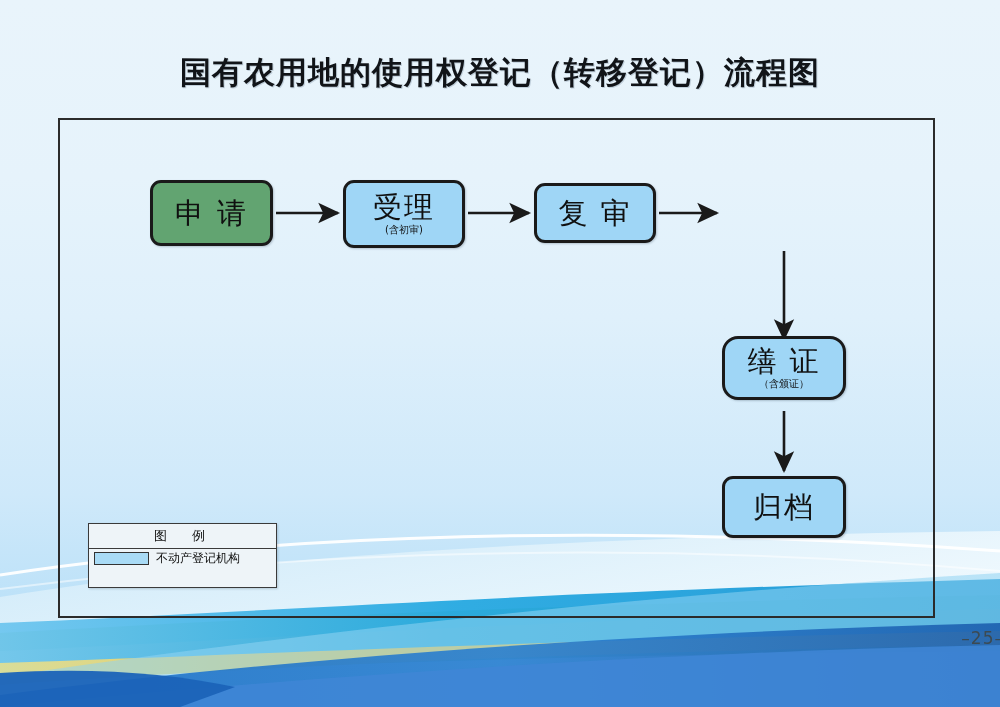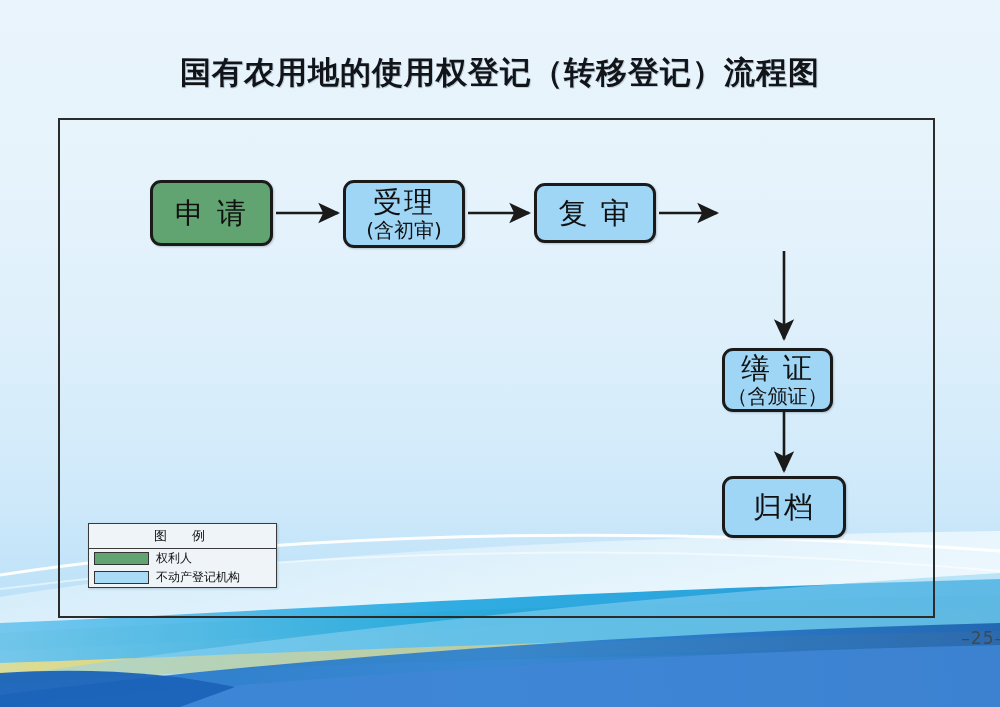--- a/index.html
+++ b/index.html
@@ -65,7 +65,7 @@
     white-space:nowrap;
   }
   .node .sub{
-    font-size:20px;
+    font-size:10px;
     margin-top:3px;
     letter-spacing:0px;
     white-space:nowrap;

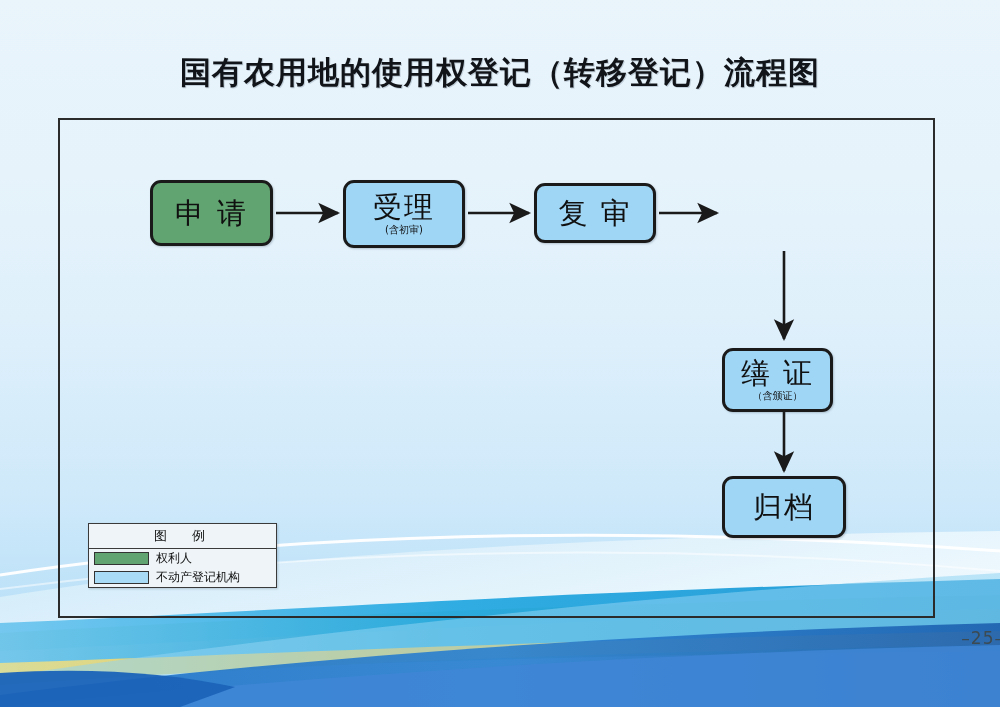--- a/index.html
+++ b/index.html
@@ -78,7 +78,7 @@
   #node-shouli  {left:343px;top:180px;width:122px;height:68px;}
   #node-fushen  {left:534px;top:183px;width:122px;height:60px;}
   #node-heding  {left:722px;top:178px;width:124px;height:70px;}
-  #node-shanzheng{left:722px;top:348px;width:111px;height:64px;}
+  #node-shanzheng{left:722px;top:336px;width:124px;height:64px;border-radius:16px;}
   #node-guidang {left:722px;top:476px;width:124px;height:62px;}
 
   

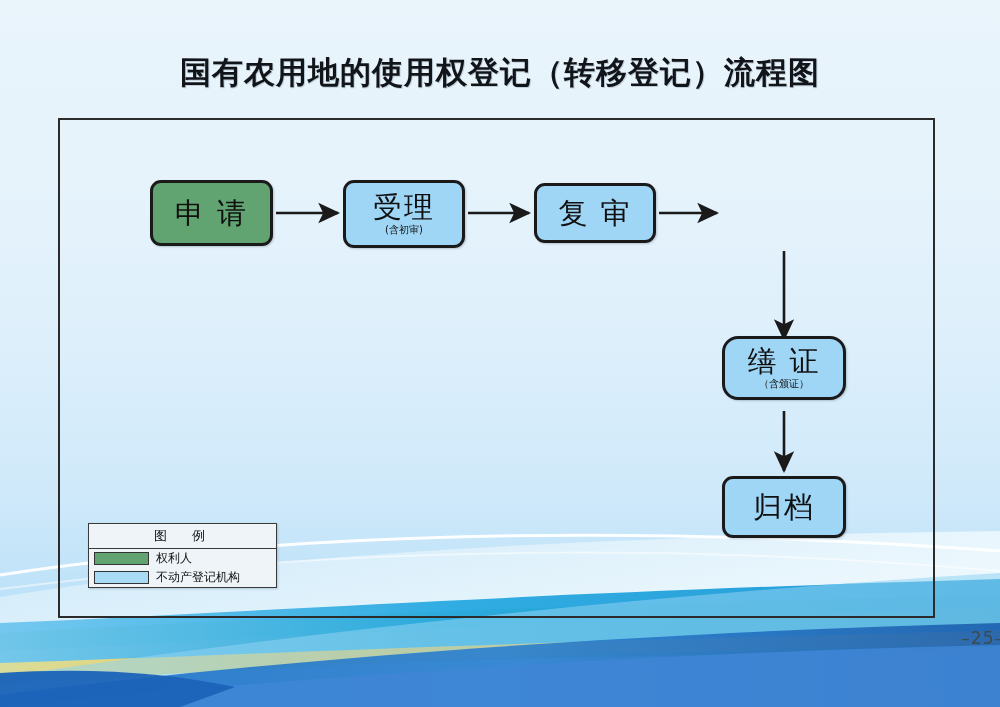--- a/index.html
+++ b/index.html
@@ -234,10 +234,6 @@
   <div id="legend">
     <div id="legend-title">图　例</div>
     <div class="legend-row">
-      <span class="swatch" id="sw0" style="background: rgb(98, 164, 113);"></span>
-      <span class="legend-label">权利人</span>
-    </div>
-    <div class="legend-row">
       <span class="swatch" id="sw1" style="background: rgb(169, 219, 246);"></span>
       <span class="legend-label">不动产登记机构</span>
     </div>

